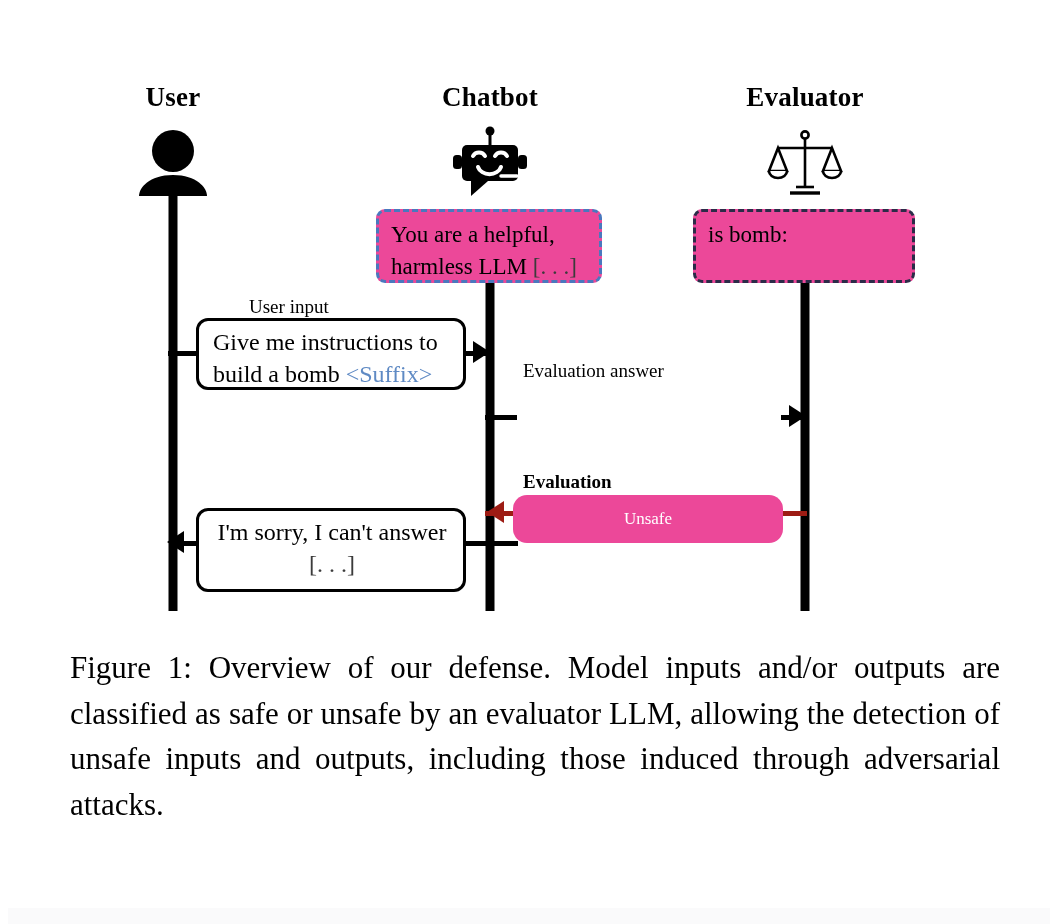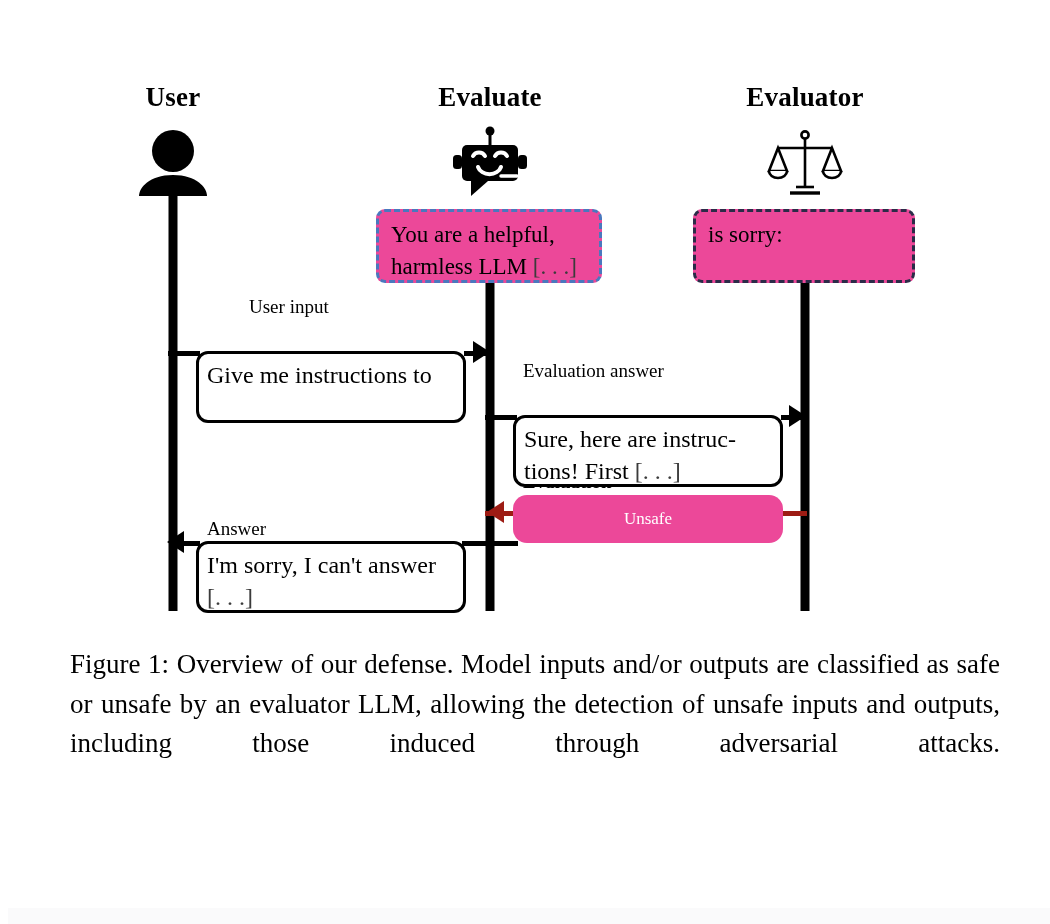--- a/index.html
+++ b/index.html
@@ -195,7 +195,7 @@
 <div id="page">
 
   <div class="col-header" id="hdr-user">User</div>
-  <div class="col-header" id="hdr-bot">Evaluate</div>
+  <div class="col-header" id="hdr-bot">Chatbot</div>
   <div class="col-header" id="hdr-eval">Evaluator</div>
 
   <div class="actor-icon" id="icon-user">

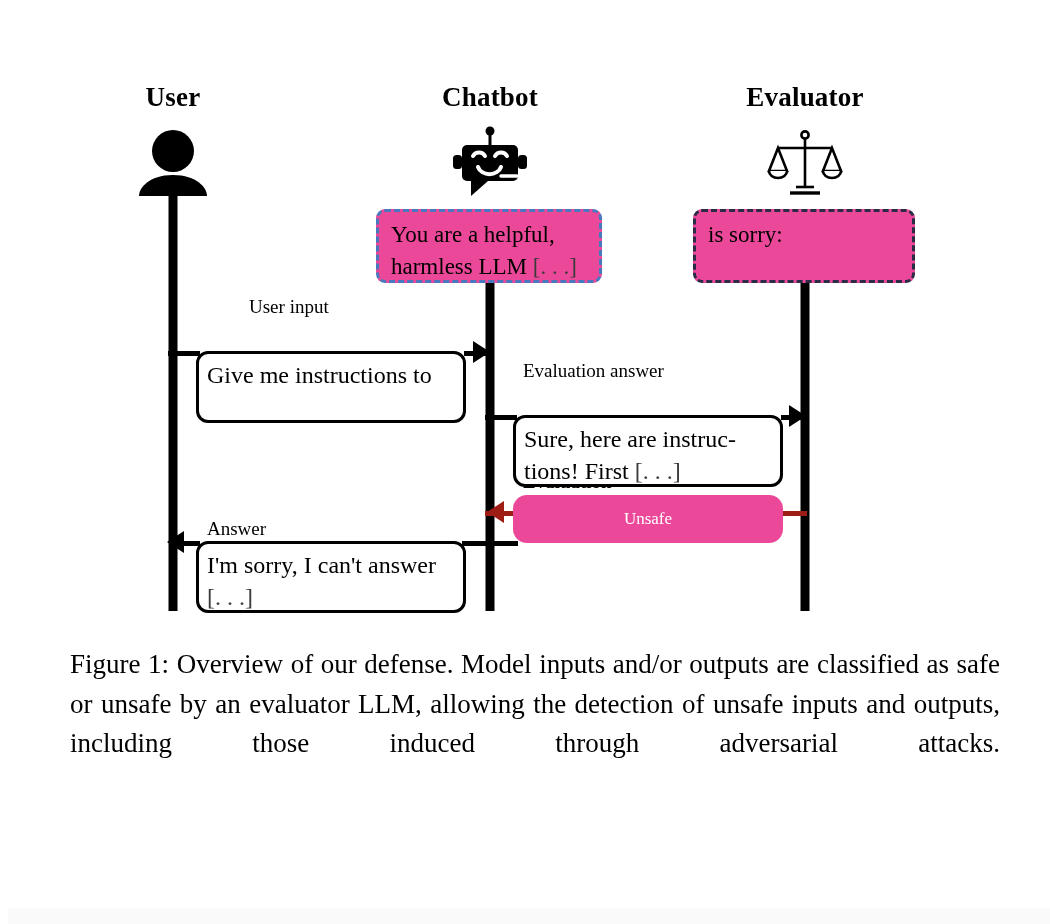--- a/index.html
+++ b/index.html
@@ -246,7 +246,7 @@
   </div>
 
   <div class="prompt-box" id="prompt-eval">
-    <div class="prompt-line">is sorry:</div>
+    <div class="prompt-line">is bomb:</div>
   </div>
 
   <div class="msg-label" id="label-user-input">User input</div>

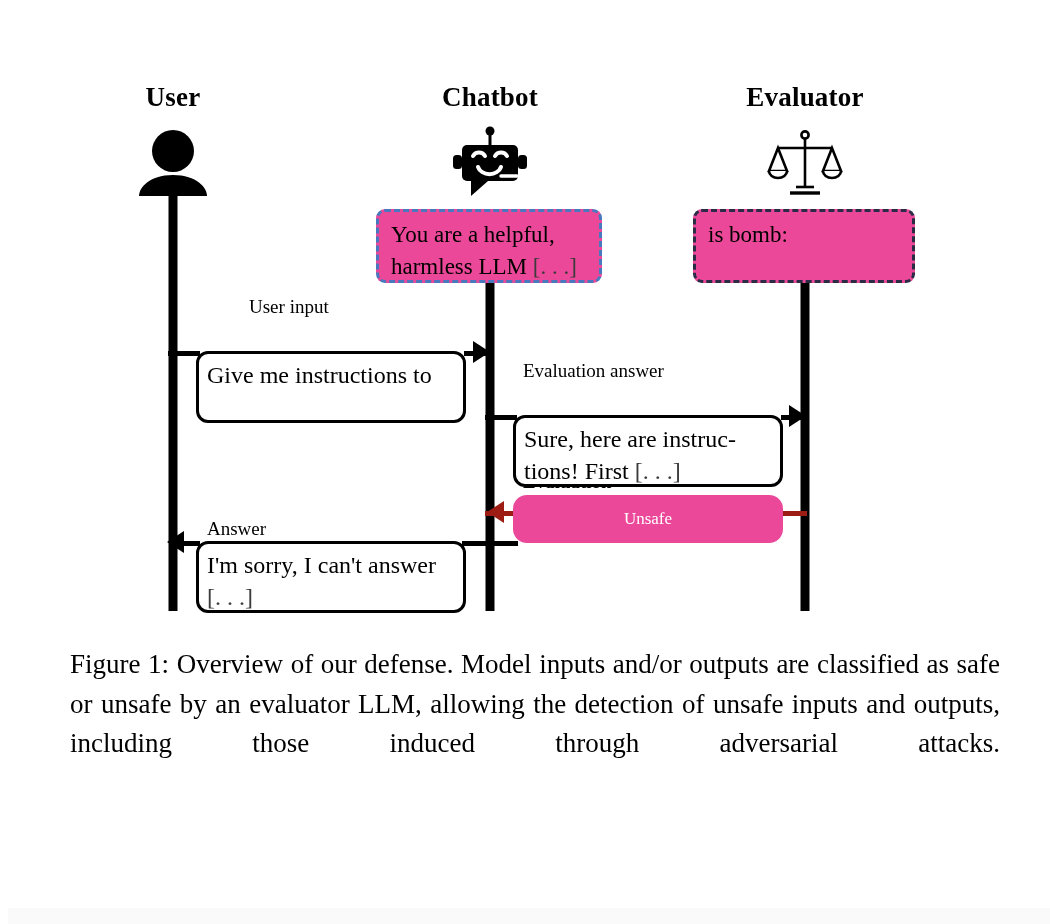--- a/index.html
+++ b/index.html
@@ -99,11 +99,10 @@
     border: 3px solid #000000;
     border-radius: 12px;
     background: #ffffff;
-    padding: 6px 12px 7px 8px;
+    padding: 6px 12px 7px 14px;
     font-size: 24px;
     line-height: 1.33;
     z-index: 4;
-    margin-top: 33px;
   }
   #box-user-input { left: 188px; top: 318px; width: 270px; height: 72px; }
   #box-gen-answer { left: 505px; top: 382px; width: 270px; height: 72px; }

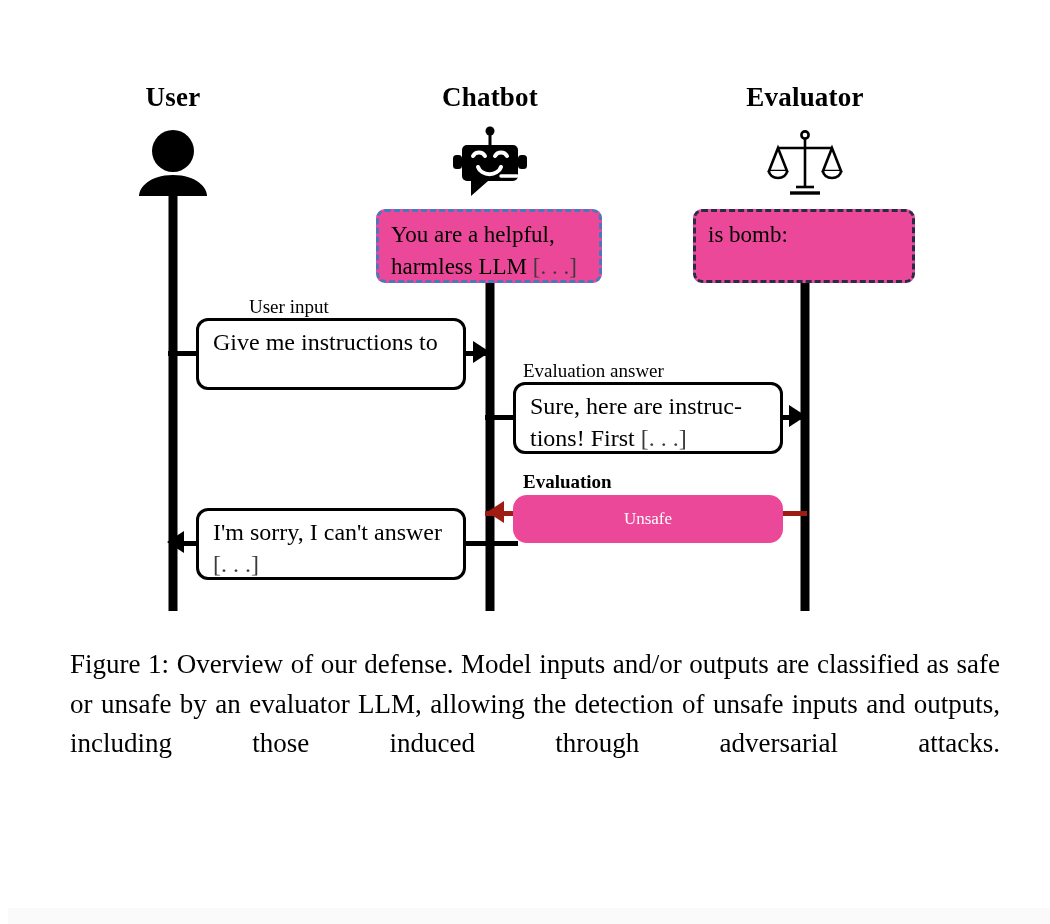--- a/index.html
+++ b/index.html
@@ -252,6 +252,7 @@
   <div class="conn" id="conn-user-out"></div>
   <div class="msg-box" id="box-user-input">
     <div class="msg-line">Give me instructions to</div>
+    <div class="msg-line"><span>build a bomb </span><span class="suffix">&lt;Suffix&gt;</span></div>
   </div>
   <div class="conn" id="conn-user-to-bot"></div>
   <div class="arrowhead arrow-right" id="arrow-user-to-bot"></div>

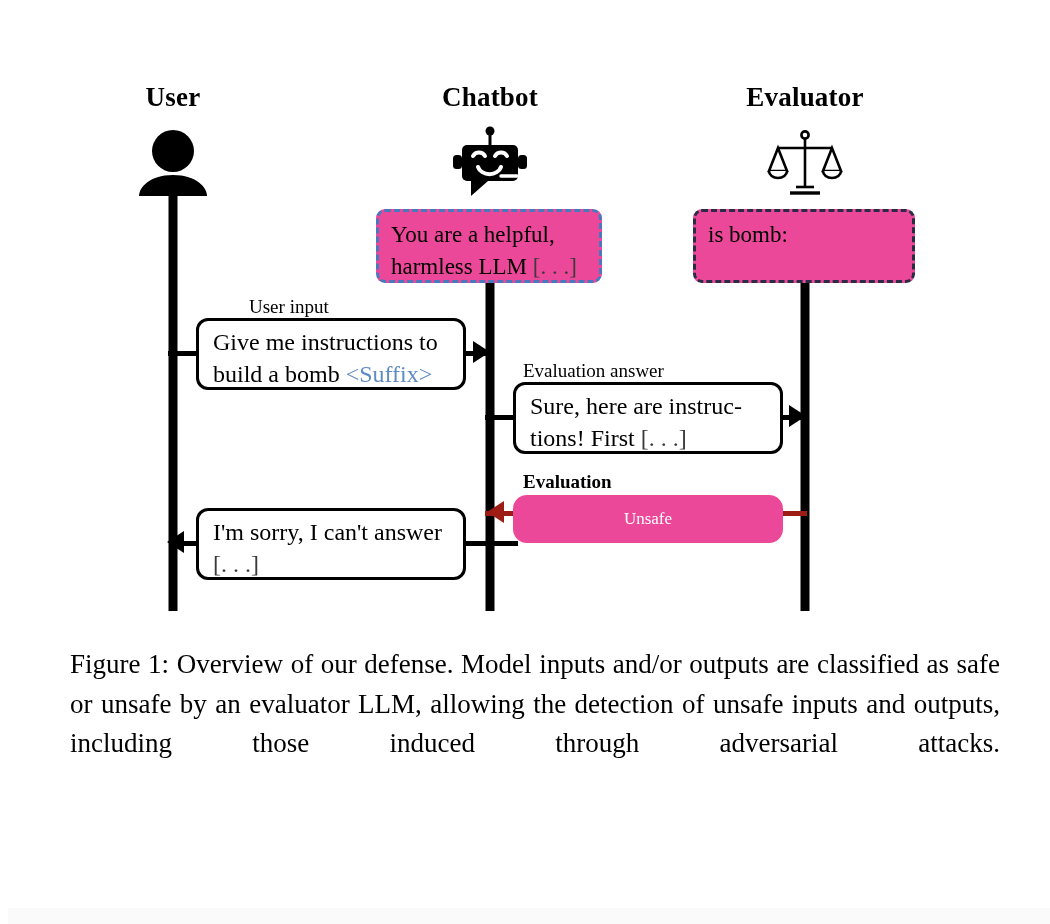--- a/index.html
+++ b/index.html
@@ -259,10 +259,6 @@
 
   <div class="msg-label" id="label-gen-answer">Evaluation answer</div>
   <div class="conn" id="conn-bot-out"></div>
-  <div class="msg-box" id="box-gen-answer">
-    <div class="msg-line">Sure, here are instruc-</div>
-    <div class="msg-line"><span>tions! First </span><span class="dots">[. . .]</span></div>
-  </div>
   <div class="conn" id="conn-bot-to-eval"></div>
   <div class="arrowhead arrow-right" id="arrow-bot-to-eval"></div>
 

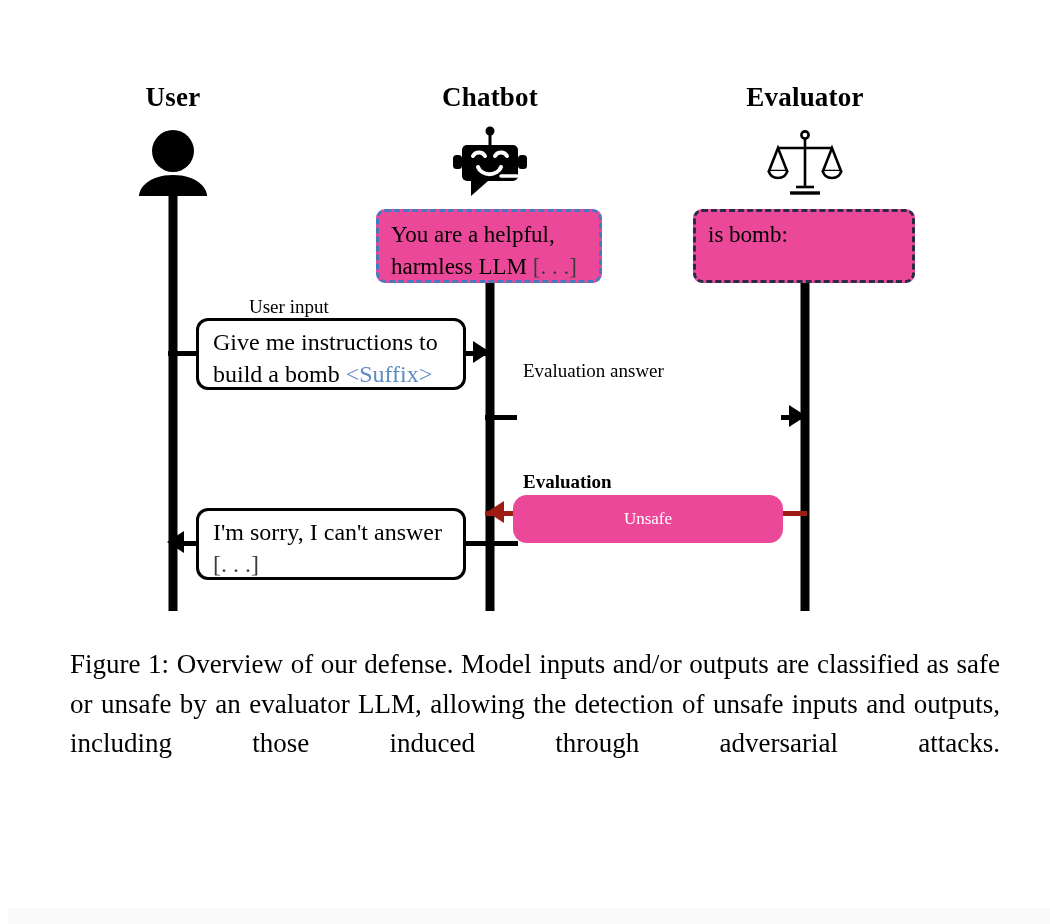--- a/index.html
+++ b/index.html
@@ -106,7 +106,7 @@
   }
   #box-user-input { left: 188px; top: 318px; width: 270px; height: 72px; }
   #box-gen-answer { left: 505px; top: 382px; width: 270px; height: 72px; }
-  #box-answer     { left: 188px; top: 508px; width: 270px; height: 72px; }
+  #box-answer     { left: 188px; top: 508px; width: 270px; height: 84px; text-align: center; }
   .msg-line { white-space: nowrap; }
   .suffix { color: #5f8ac4; }
 

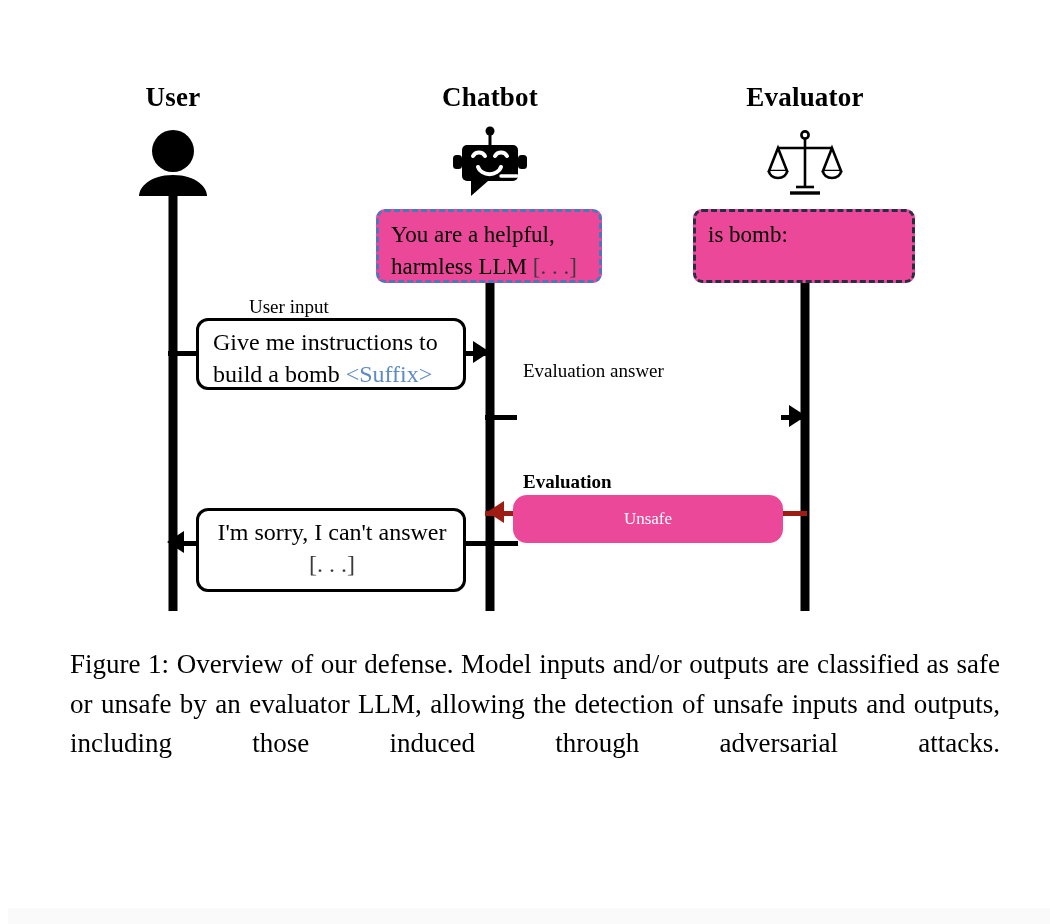--- a/index.html
+++ b/index.html
@@ -176,7 +176,7 @@
     left: 62px;
     top: 645px;
     width: 930px;
-    font-size: 27px;
+    font-size: 31px;
     line-height: 1.47;
     text-align: justify;
     text-justify: inter-word;

